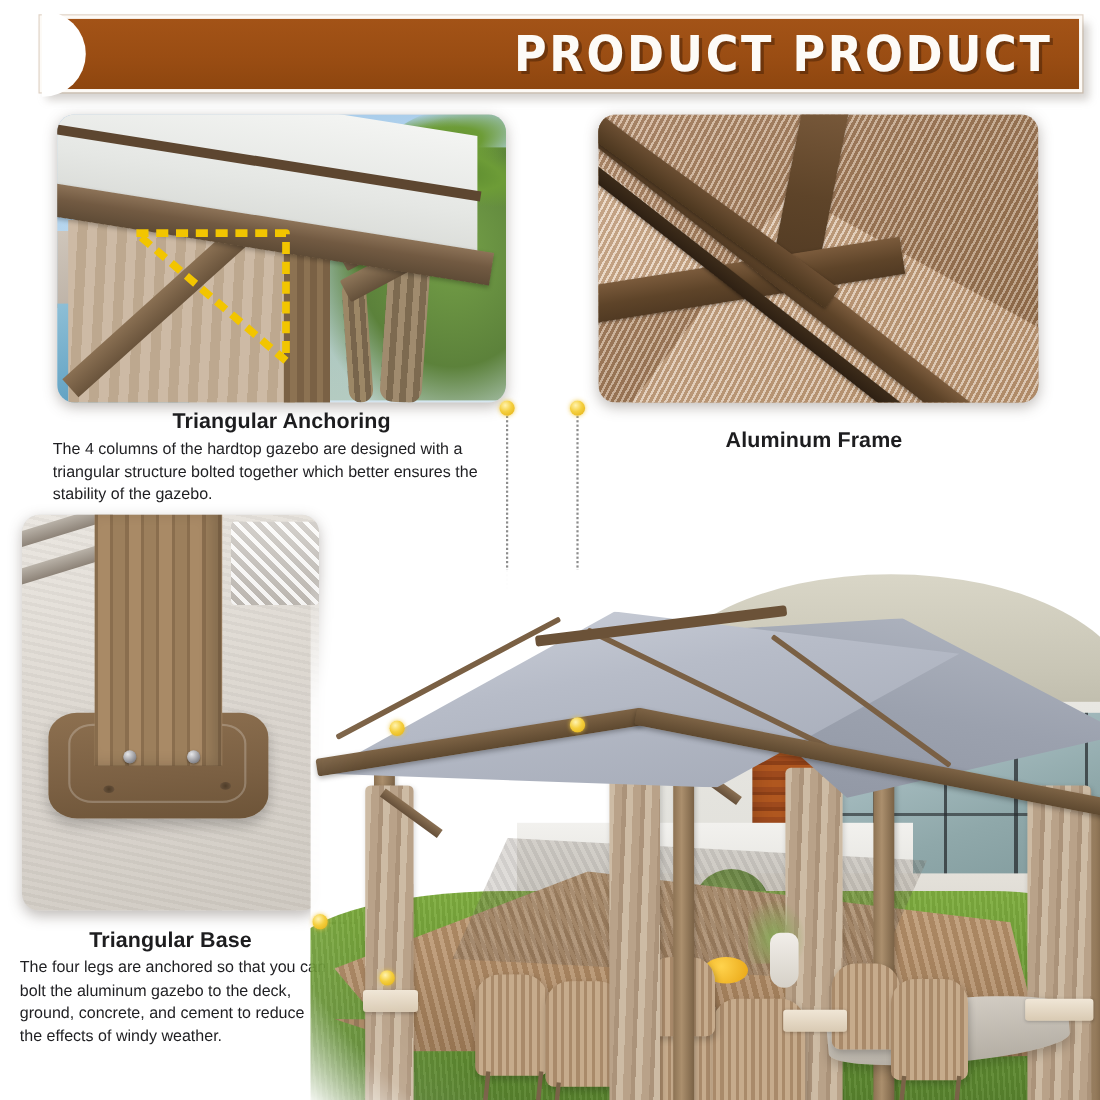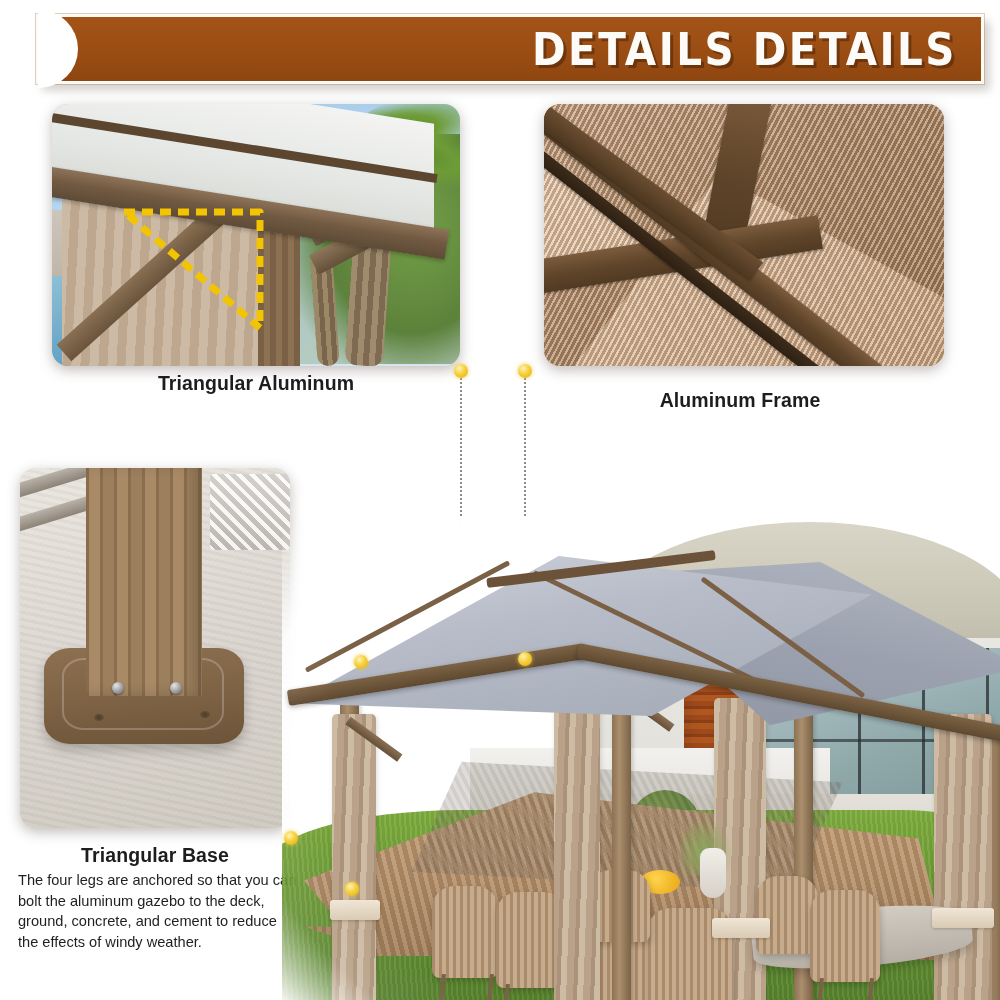--- a/index.html
+++ b/index.html
@@ -463,7 +463,7 @@
     <div class="banner-shadow"></div>
     <div class="banner">
       <div class="banner-notch"></div>
-      <div class="banner-title">DETAILS DETAILS</div>
+      <div class="banner-title">PRODUCT PRODUCT</div>
     </div>
   </div>
 

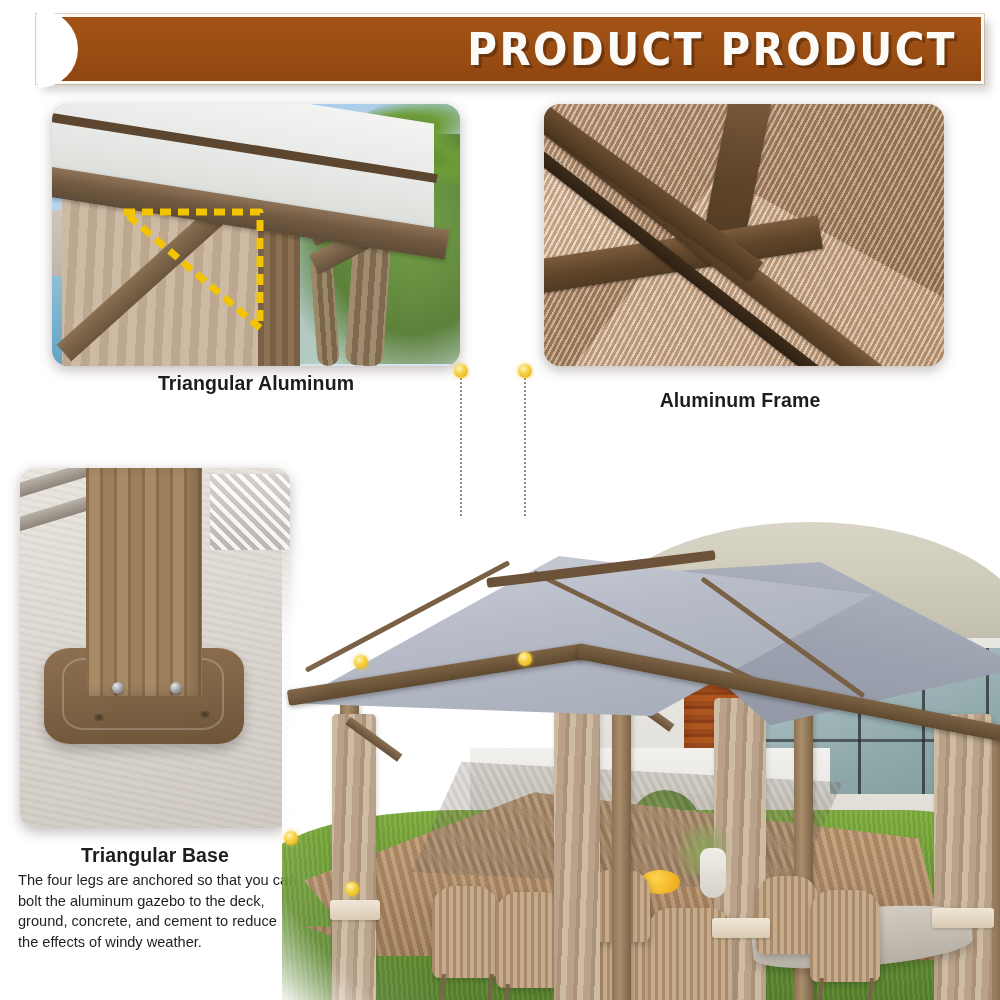--- a/index.html
+++ b/index.html
@@ -523,7 +523,7 @@
     </div>
   </div>
 
-  <div class="feat-title" id="tri-title">Triangular Aluminum</div>
+  <div class="feat-title" id="tri-title">Triangular Anchoring</div>
 
   <div class="feat-title" id="alu-title">Aluminum Frame</div>
 

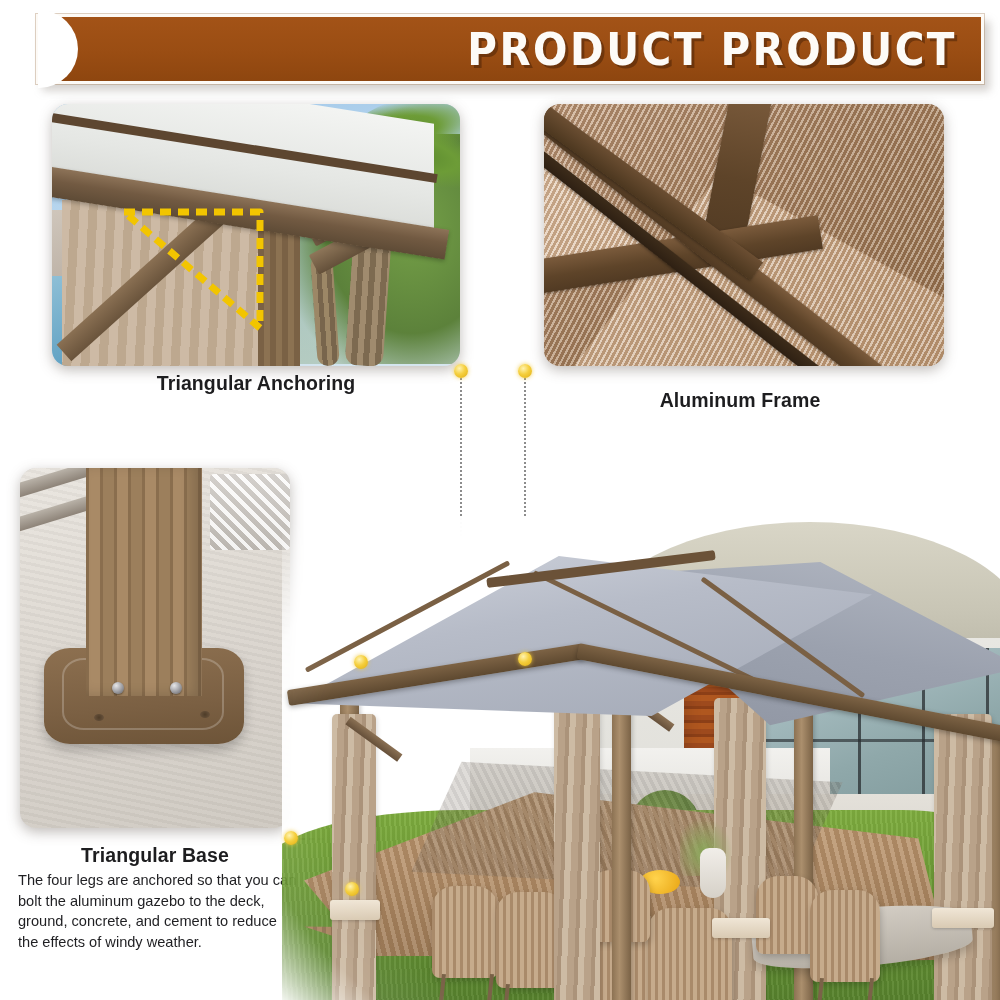--- a/index.html
+++ b/index.html
@@ -524,6 +524,7 @@
   </div>
 
   <div class="feat-title" id="tri-title">Triangular Anchoring</div>
+  <div class="feat-body" id="tri-body">The 4 columns of the hardtop gazebo are designed with a triangular structure bolted together which better ensures the stability of the gazebo.</div>
 
   <div class="feat-title" id="alu-title">Aluminum Frame</div>
 

